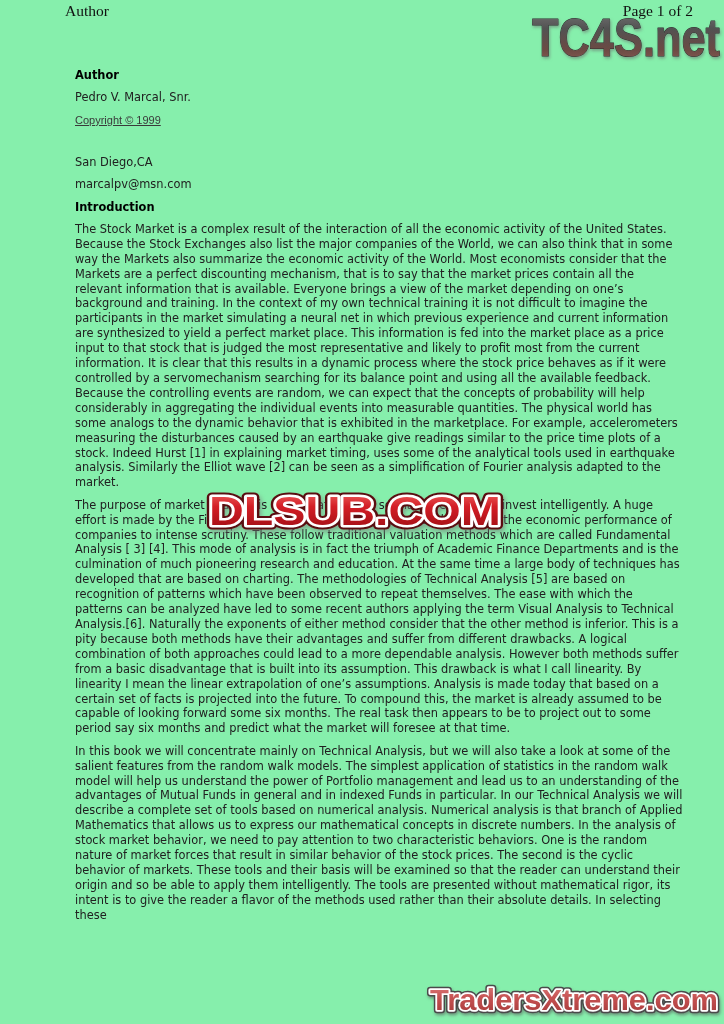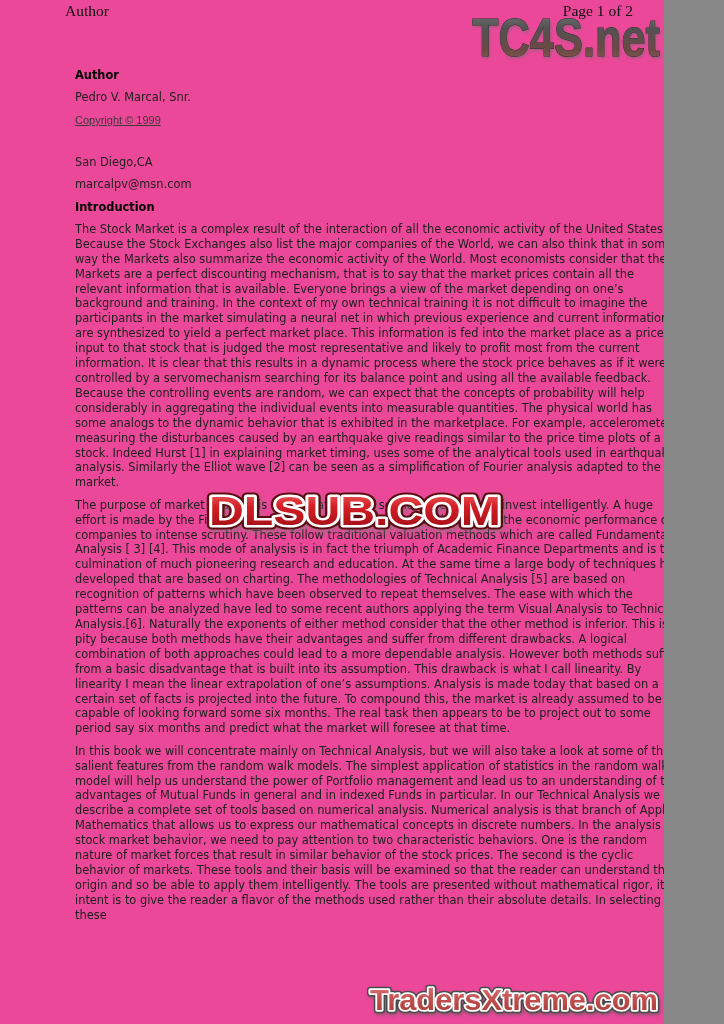--- a/index.html
+++ b/index.html
@@ -5,8 +5,8 @@
   html,body { margin:0; padding:0; background:#888; }
   .page {
     position:relative;
-    width:664px; height:1024px;
-    background:#ec4899;
+    width:724px; height:1024px;
+    background:#86efac;
     overflow:hidden;
     font-family:"DejaVu Sans", sans-serif;
   }

